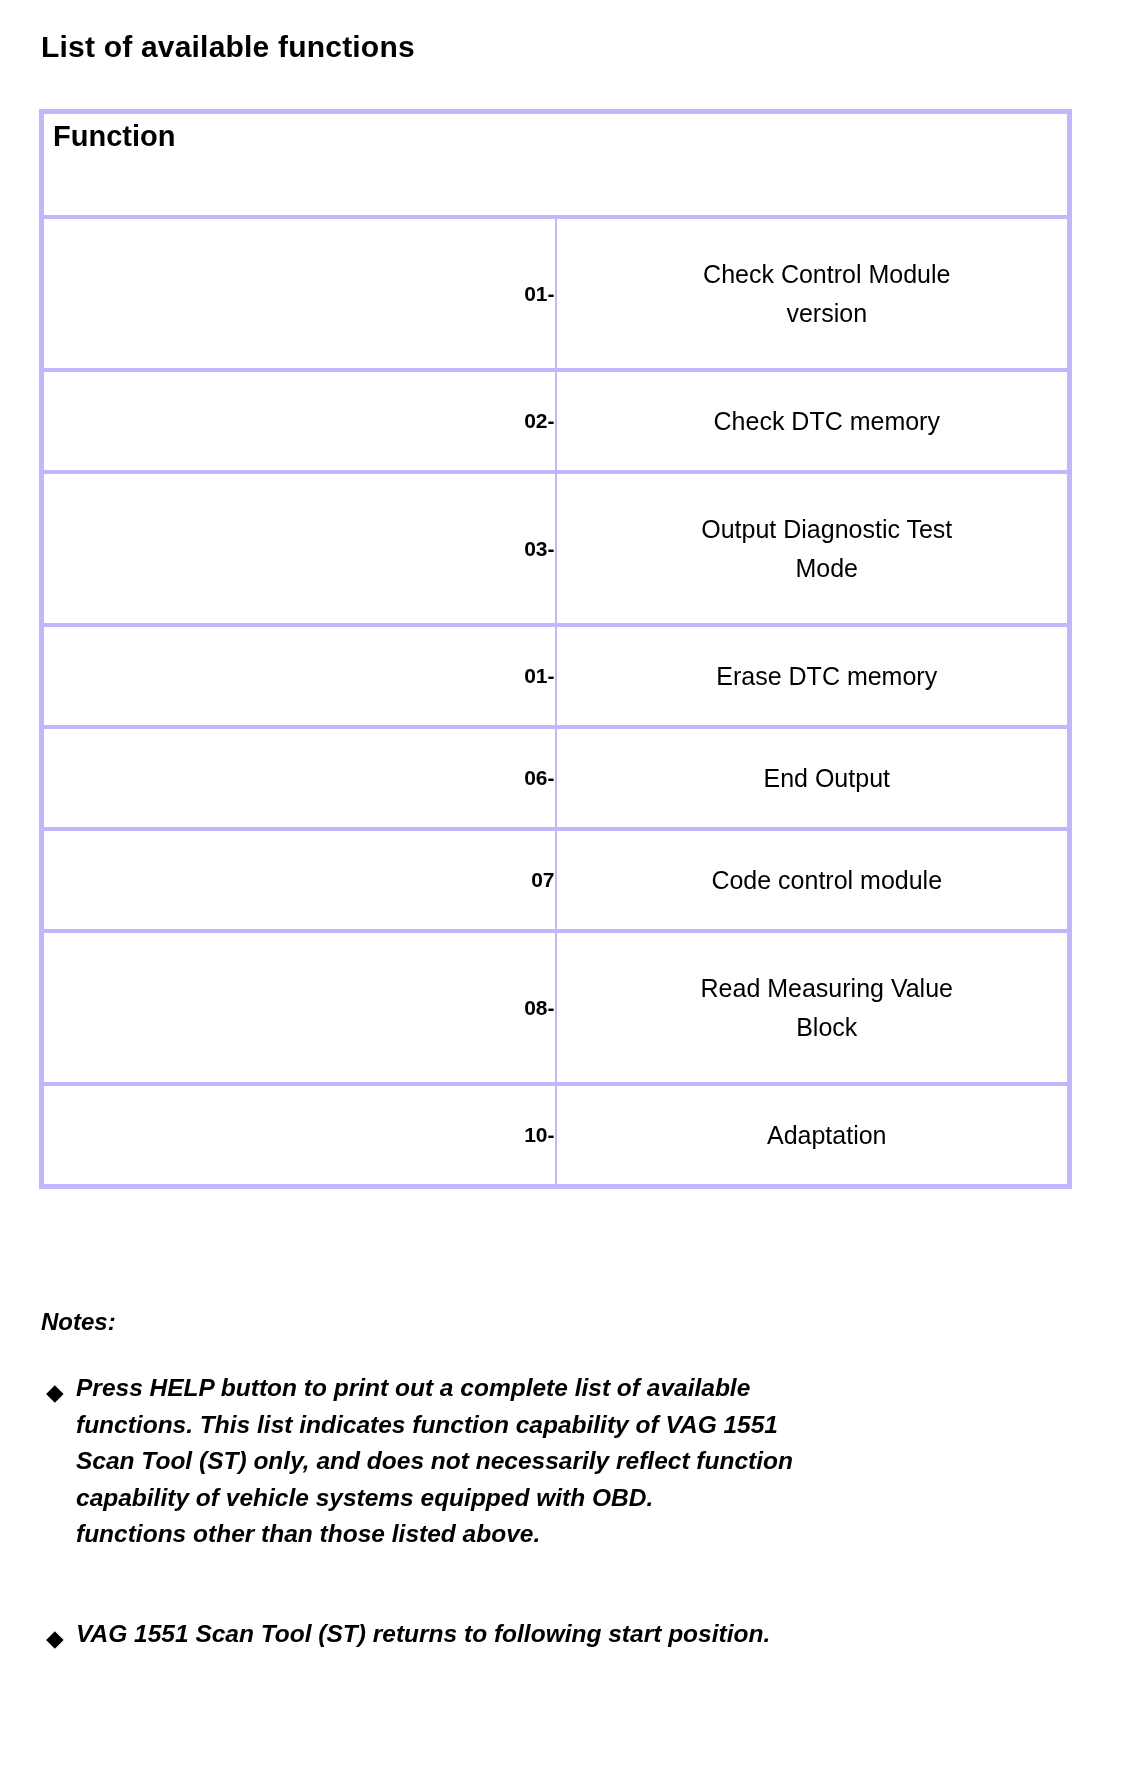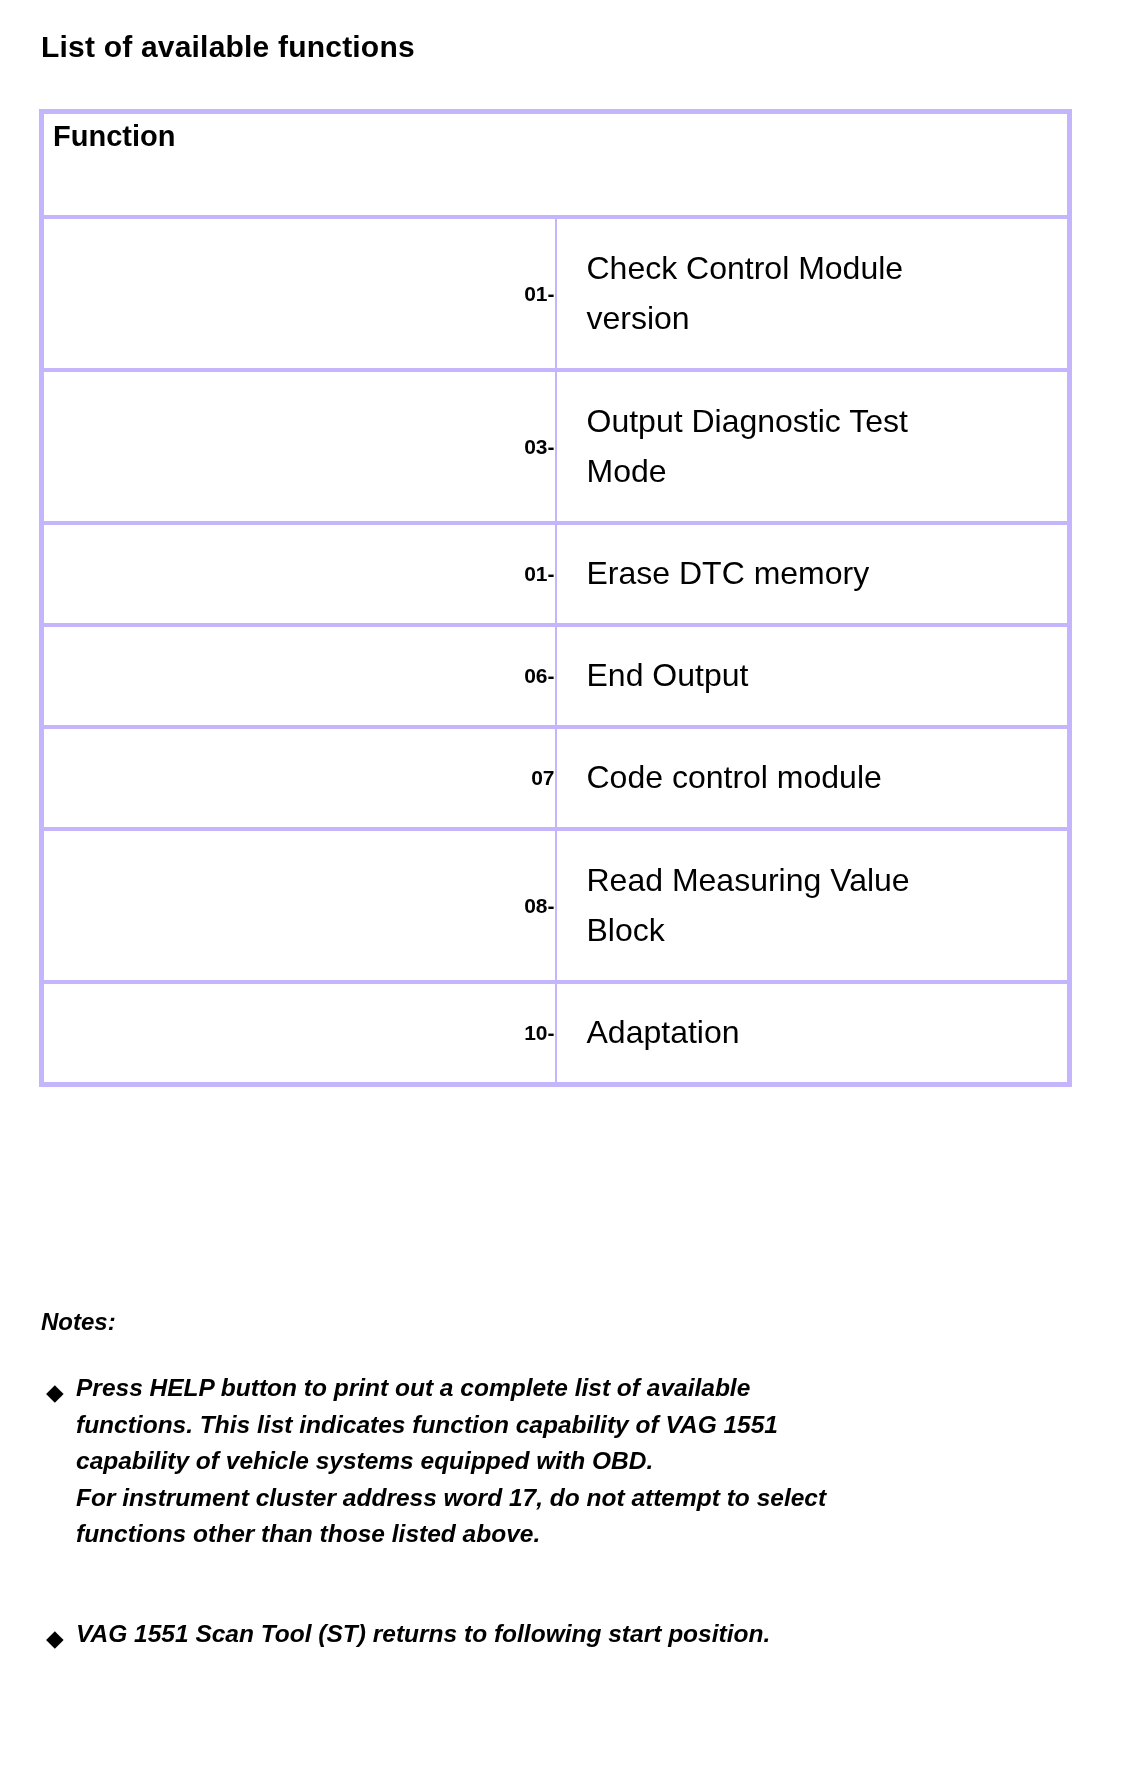--- a/index.html
+++ b/index.html
@@ -87,8 +87,8 @@
     font-weight: bold;
   }
   .desc-cell {
-    text-align: left;
-    font-size: 32px;
+    text-align: center;
+    font-size: 25px;
     padding-left: 30px !important;
     line-height: 1.55;
   }

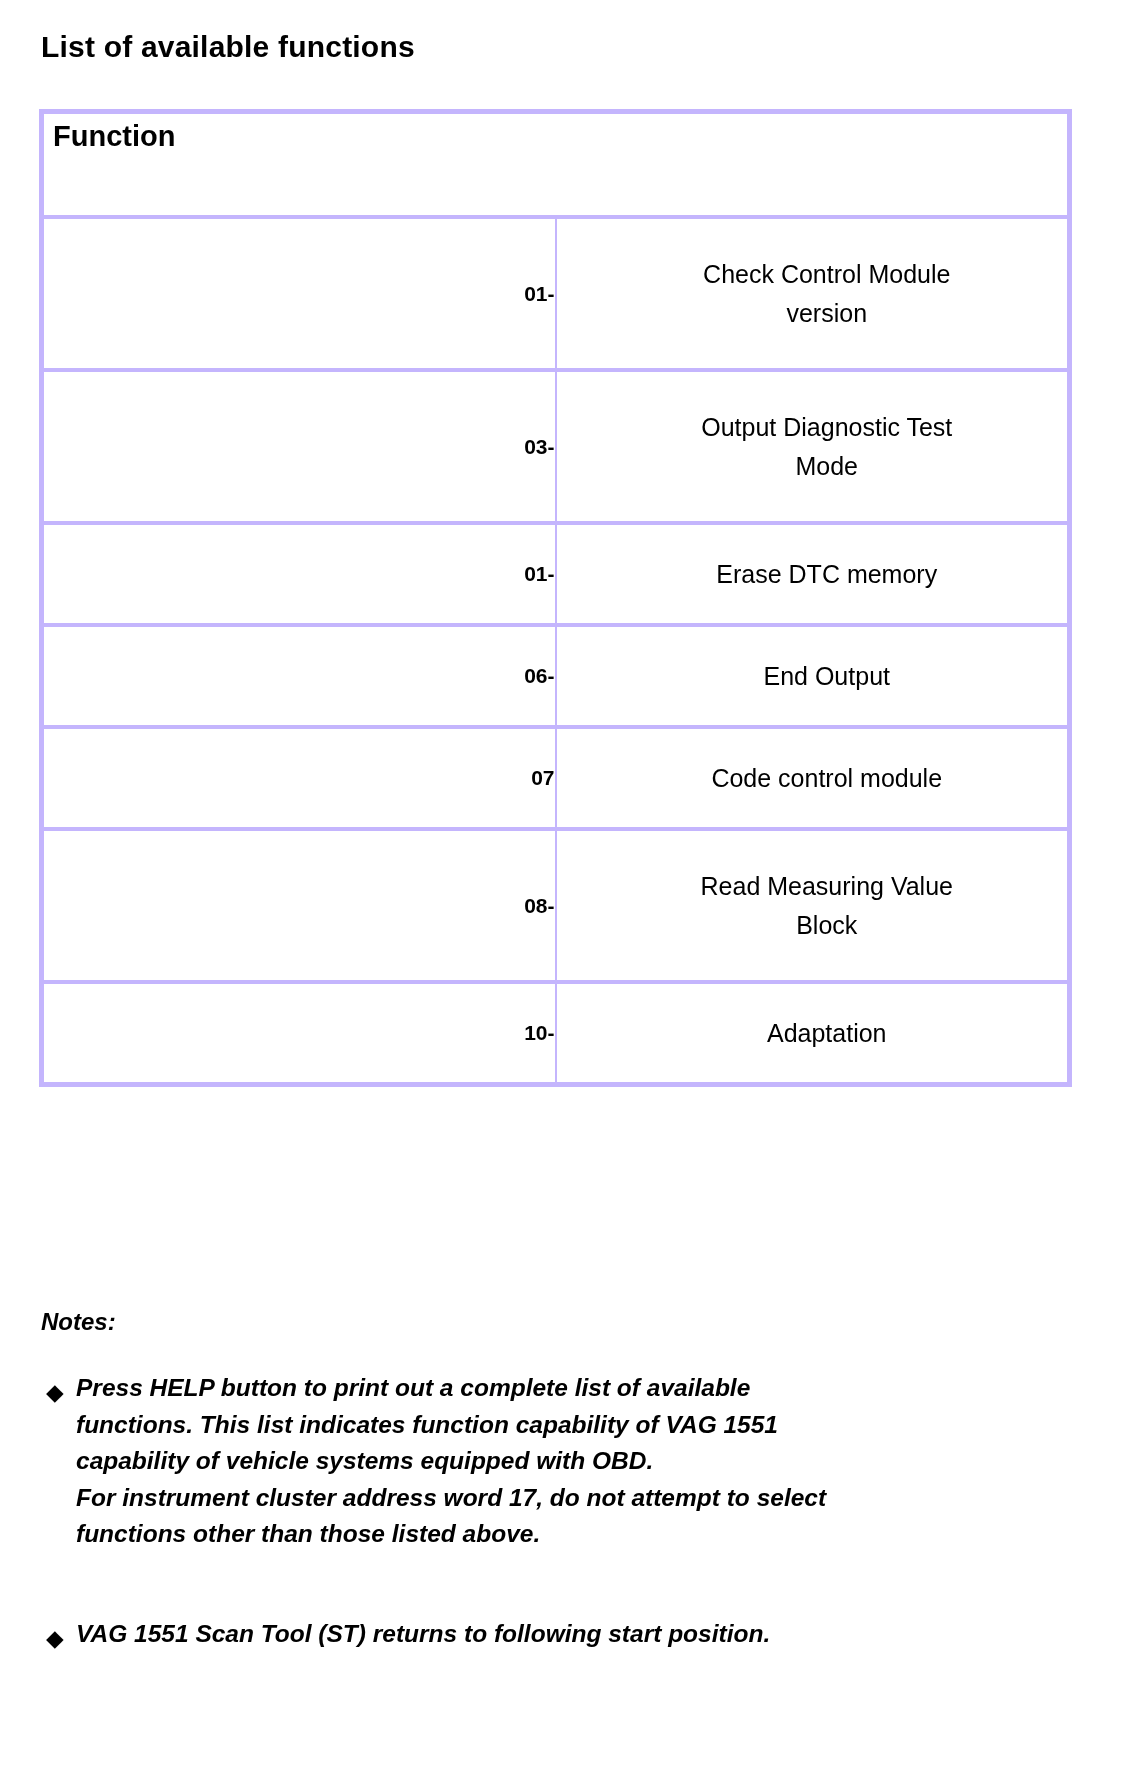--- a/index.html
+++ b/index.html
@@ -180,6 +180,12 @@
         </td>
       </tr>
 
+      <tr class="row-1line">
+        <td class="code-cell">02-</td>
+        <td class="desc-cell">
+          <span class="desc-line">Check DTC memory</span>
+        </td>
+      </tr>
 
       <tr class="row-2line">
         <td class="code-cell">03-</td>

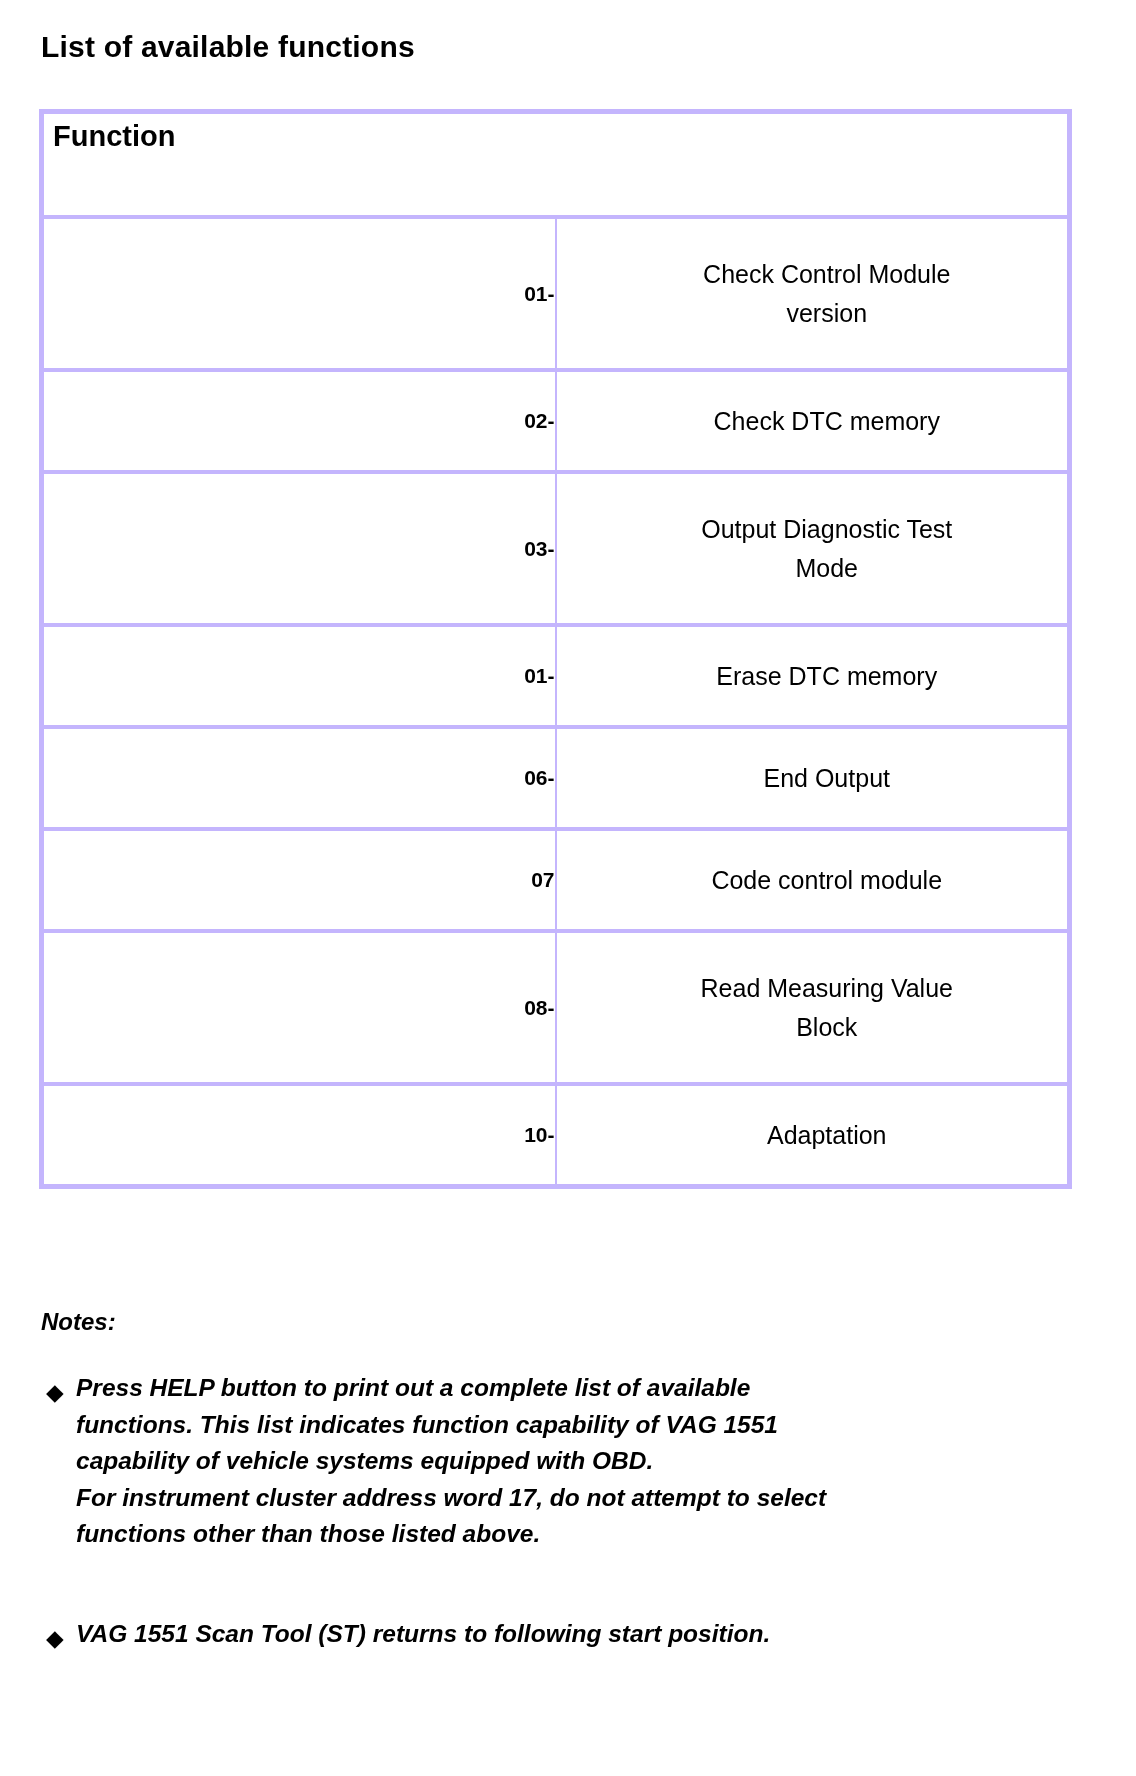--- a/index.html
+++ b/index.html
@@ -240,6 +240,7 @@
     <span class="note-body">
       <span class="note-line">Press HELP button to print out a complete list of available</span>
       <span class="note-line">functions. This list indicates function capability of VAG 1551</span>
+      <span class="note-line">Scan Tool (ST) only, and does not necessarily reflect function</span>
       <span class="note-line">capability of vehicle systems equipped with OBD.</span>
       <span class="note-line">For instrument cluster address word 17, do not attempt to select</span>
       <span class="note-line">functions other than those listed above.</span>

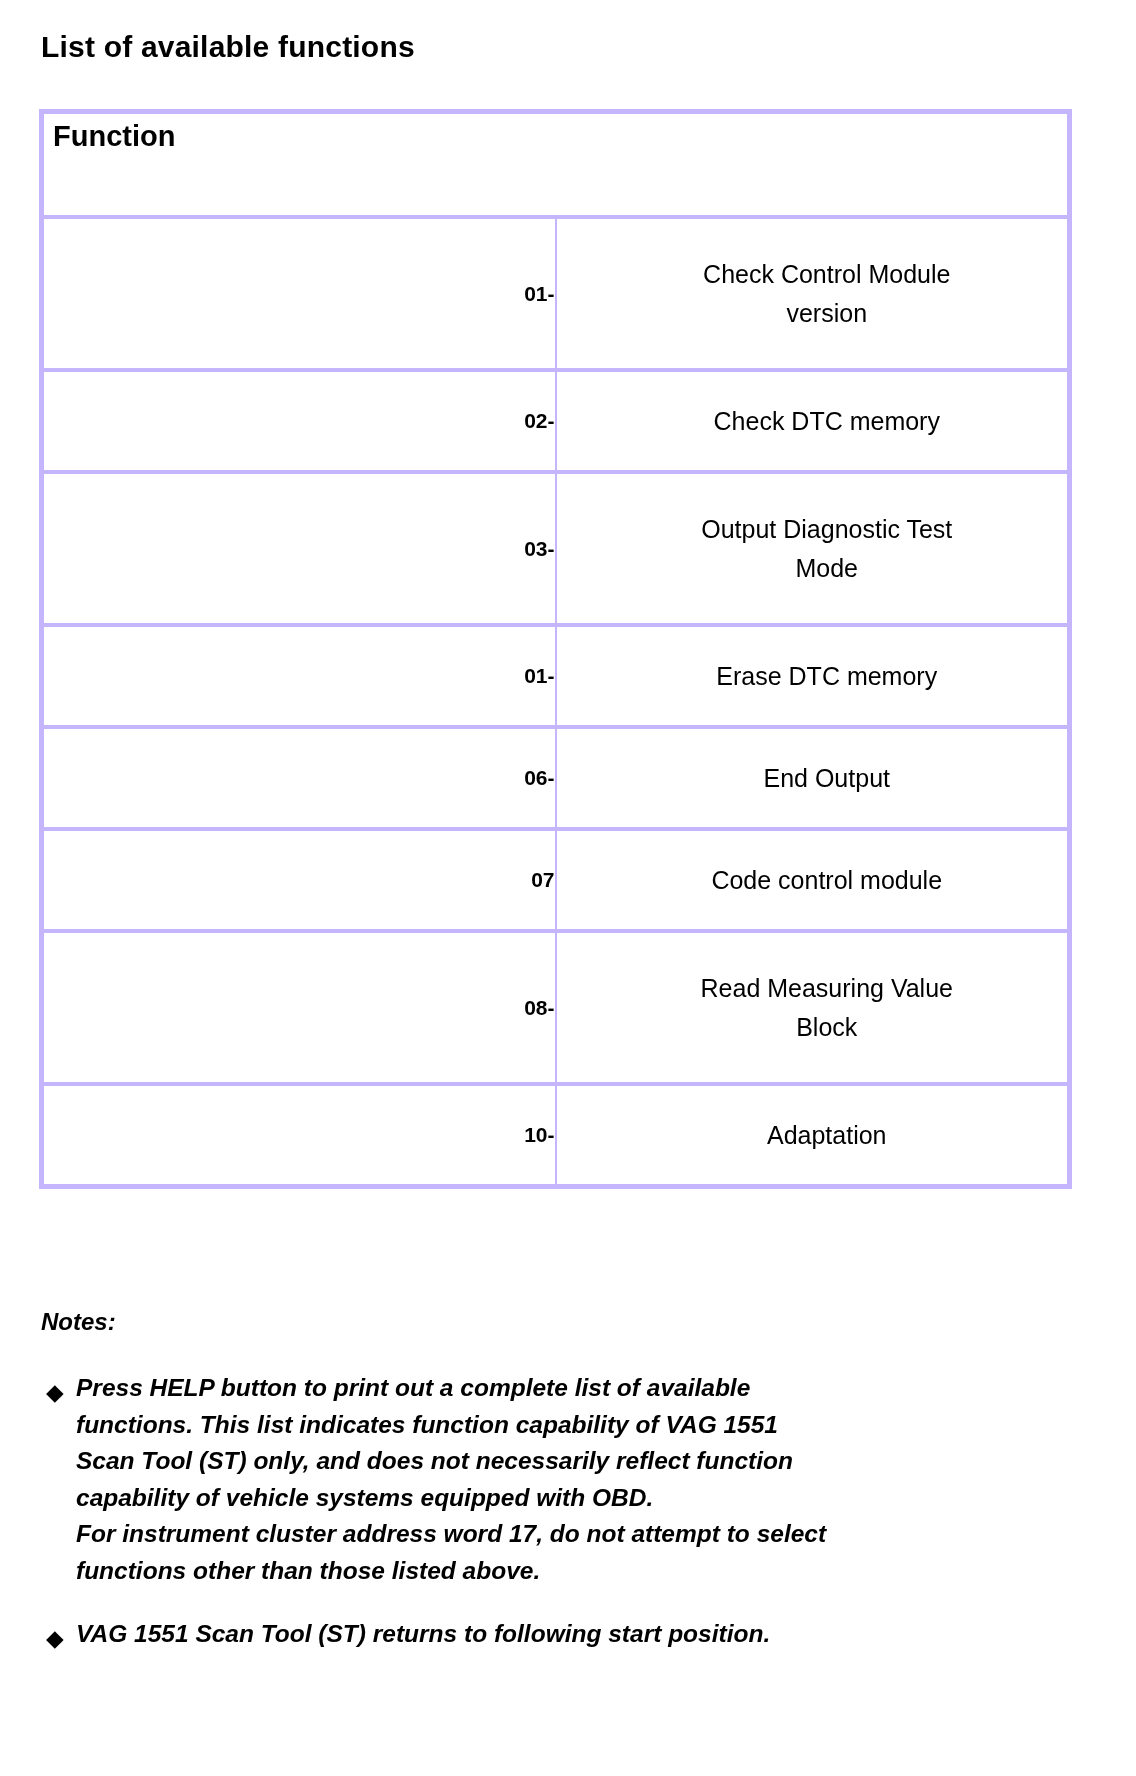--- a/index.html
+++ b/index.html
@@ -242,7 +242,6 @@
       <span class="note-line">functions. This list indicates function capability of VAG 1551</span>
       <span class="note-line">Scan Tool (ST) only, and does not necessarily reflect function</span>
       <span class="note-line">capability of vehicle systems equipped with OBD.</span>
-      <span class="note-line">For instrument cluster address word 17, do not attempt to select</span>
       <span class="note-line">functions other than those listed above.</span>
     </span>
   </div>

